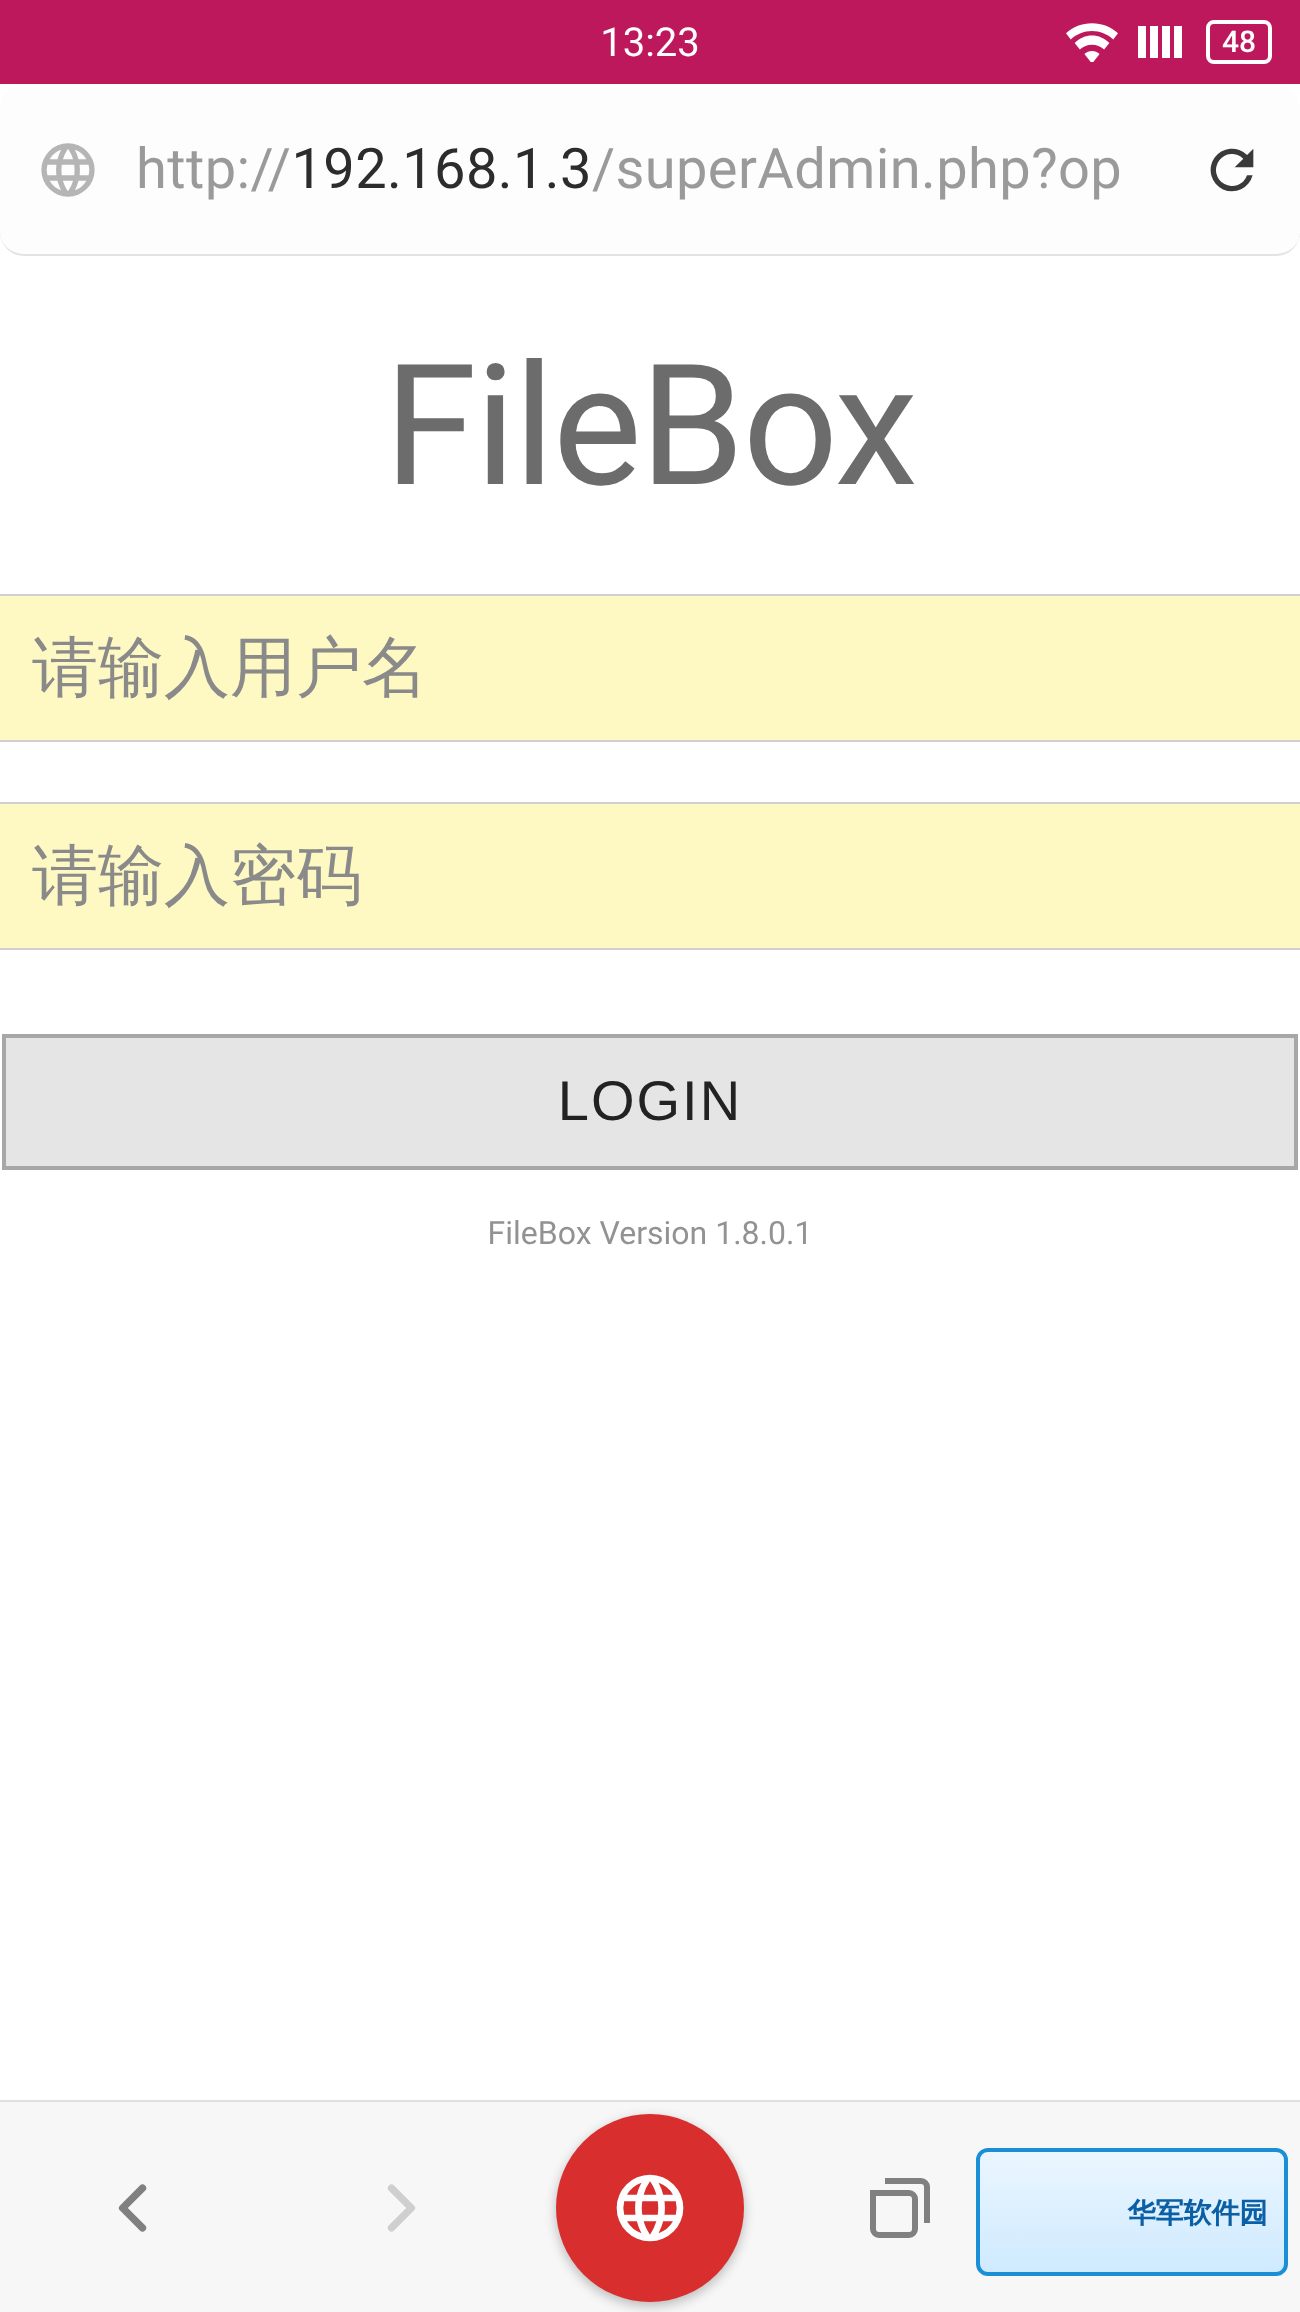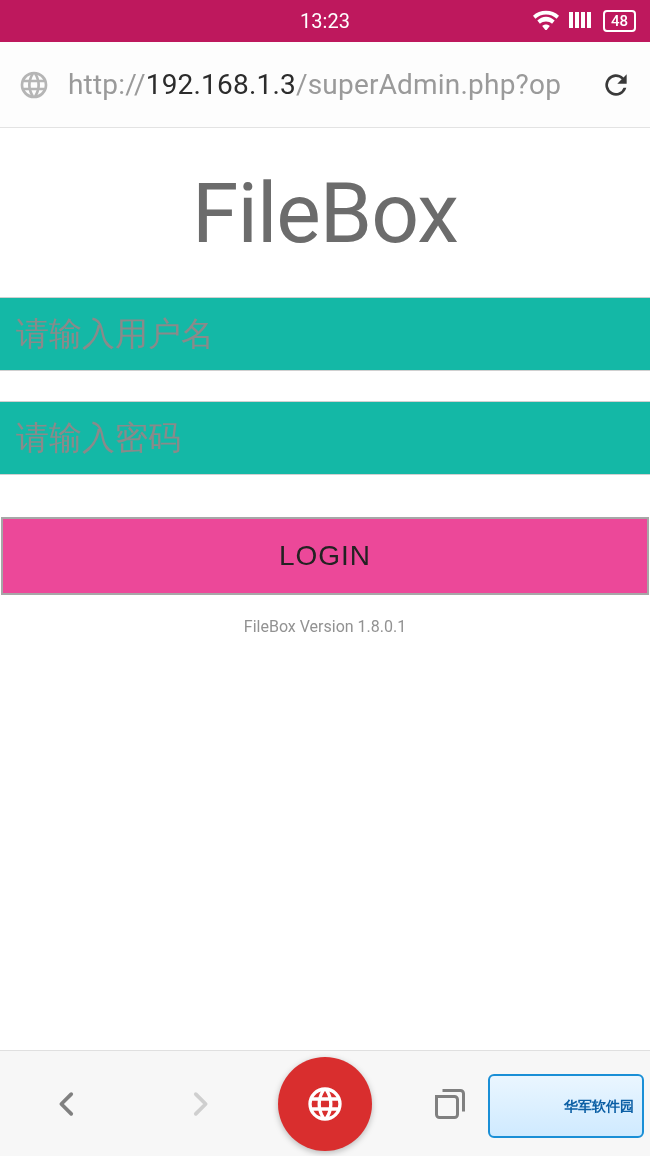--- a/index.html
+++ b/index.html
@@ -27,7 +27,7 @@
       position: absolute;
       right: 14px;
       display: flex;
-      align-items: flex-start;
+      align-items: center;
       gap: 10px;
     }
     .wifi-icon, .signal-icon { display: inline-flex; }

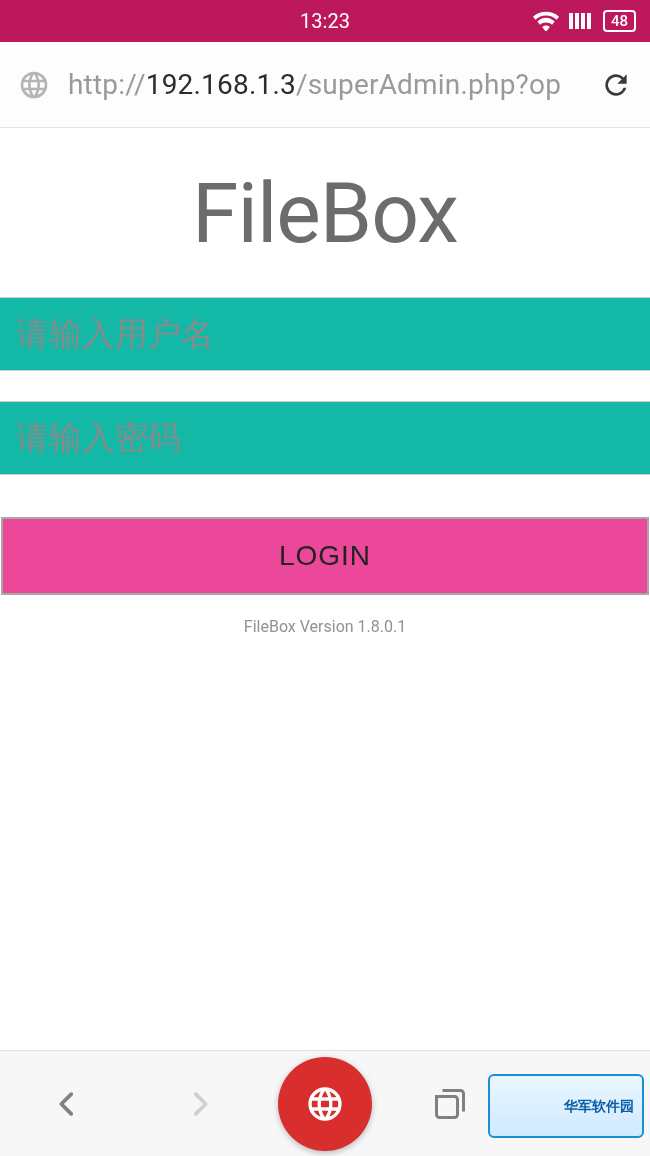--- a/index.html
+++ b/index.html
@@ -48,6 +48,7 @@
       align-items: center;
       padding: 0 18px;
       gap: 18px;
+      border-radius: 12px;
     }
     .globe-icon-grey { color: #b5b5b5; display: flex; }
     .url {

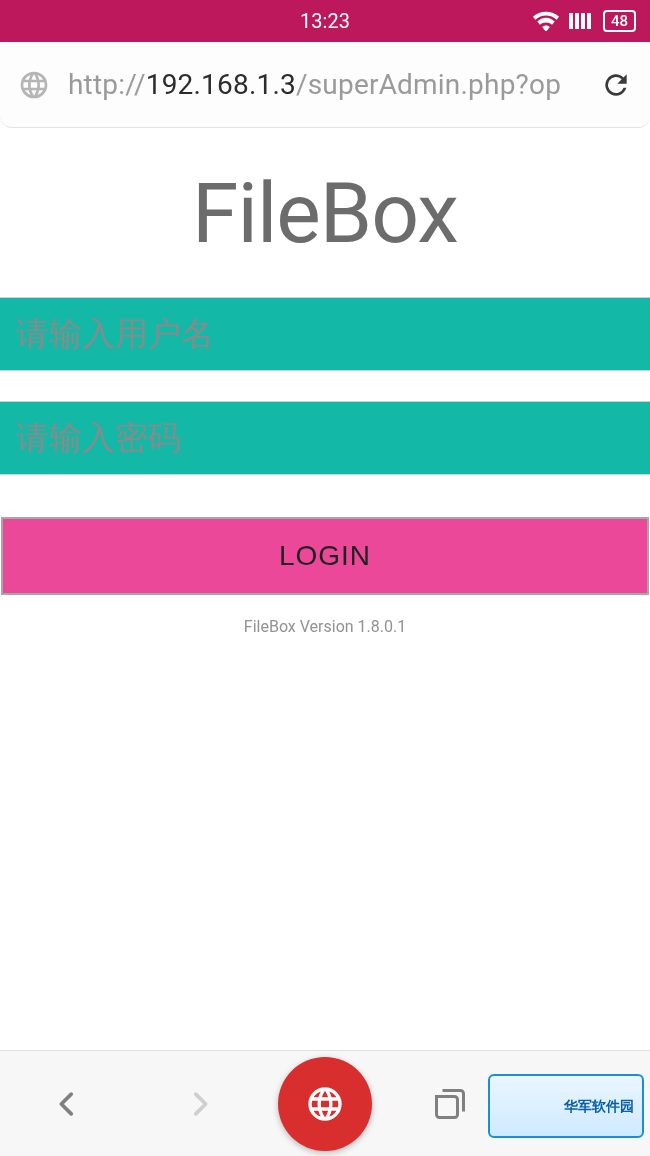--- a/index.html
+++ b/index.html
@@ -77,7 +77,7 @@
       border: 1px solid #d0d0d0;
       border-left: none;
       border-right: none;
-      background: #14b8a6;
+      background: #fef9c3;
       font-size: 33px;
       color: #333;
       padding: 0 16px;

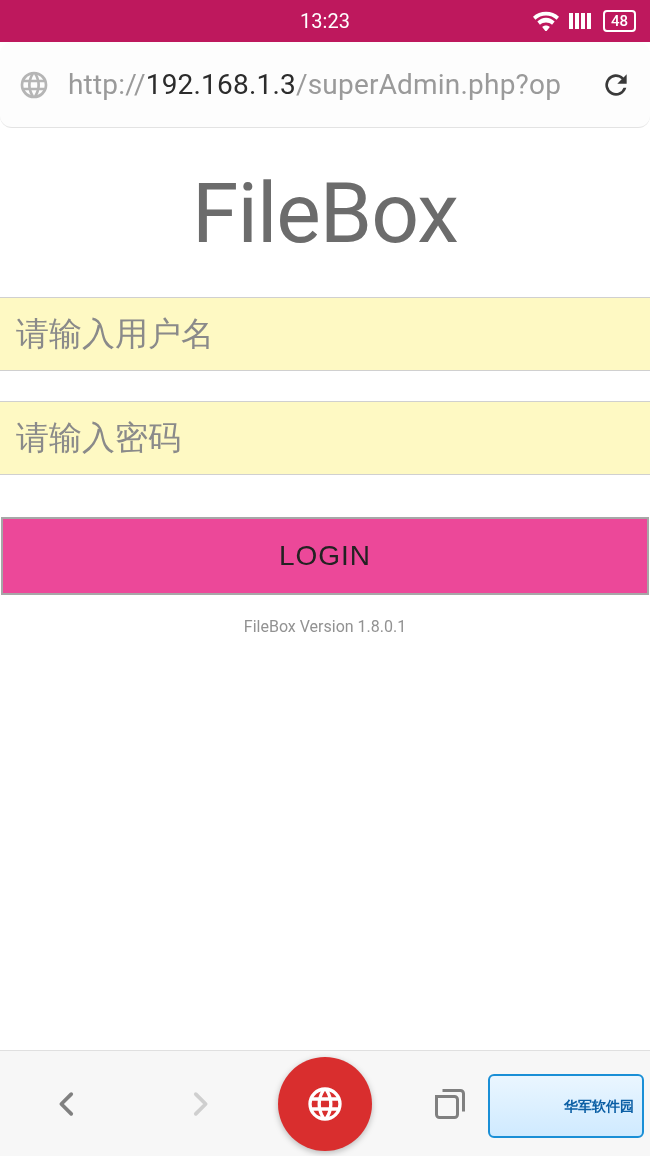--- a/index.html
+++ b/index.html
@@ -88,10 +88,10 @@
     .login-btn {
       display: block;
       width: 648px;
-      height: 78px;
+      height: 68px;
       margin: 12px auto 0;
       border: 2px solid #a7a7a7;
-      background: #ec4899;
+      background: #e5e5e5;
       font-size: 28px;
       color: #222;
       letter-spacing: 1px;

